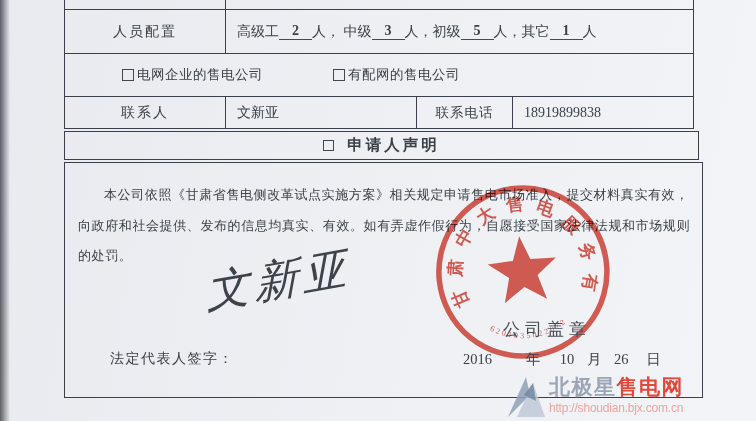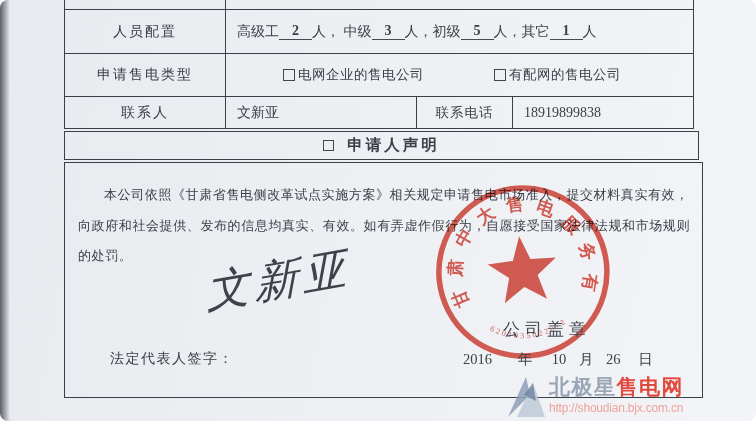--- a/index.html
+++ b/index.html
@@ -8,7 +8,6 @@
     background:linear-gradient(100deg,#e8eaef 0%,#eef0f4 55%,#f3f4f7 100%);
     font-family:"Liberation Serif","DejaVu Serif",serif;
     color:#3a4047;
-    border-radius:8px;
   }
   .edge{position:absolute;left:0;top:0;width:10px;height:100%;z-index:9;
     background:linear-gradient(to right,rgba(56,60,68,.8),rgba(56,60,68,0));}

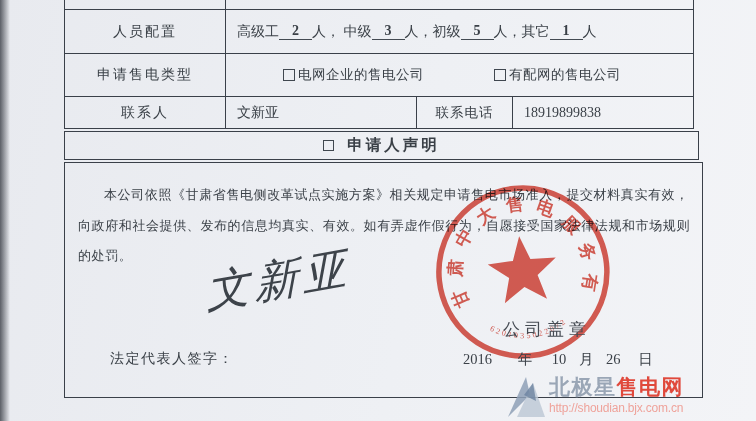--- a/index.html
+++ b/index.html
@@ -80,7 +80,6 @@
         </div>
     </div>
     <div class="trow h43">
-      <div class="lblcell">申请售电类型</div>
       <div class="valcell">
           <span class="opt">
             <span class="cbx"></span>

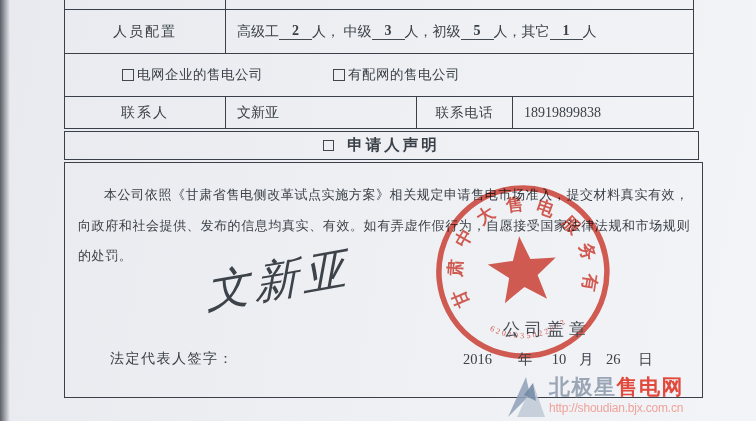--- a/index.html
+++ b/index.html
@@ -44,7 +44,7 @@
   .seal-caption{position:absolute;left:438px;top:155px;font-size:17px;letter-spacing:5px;color:#454b53;}
   .date{position:absolute;left:398px;top:187px;font-size:14.5px;color:#3b4148;white-space:nowrap;}
   .date span{display:inline-block;}
-  .d-year{margin-right:22px;} .d-yu{margin-right:16px;} .d-month{margin-right:9px;}
+  .d-year{margin-right:30px;} .d-yu{margin-right:16px;} .d-month{margin-right:9px;}
   .d-mu{margin-right:9px;} .d-day{margin-right:14px;}
   
   .wm{position:absolute;left:502px;top:345px;display:flex;align-items:flex-start;z-index:7;

